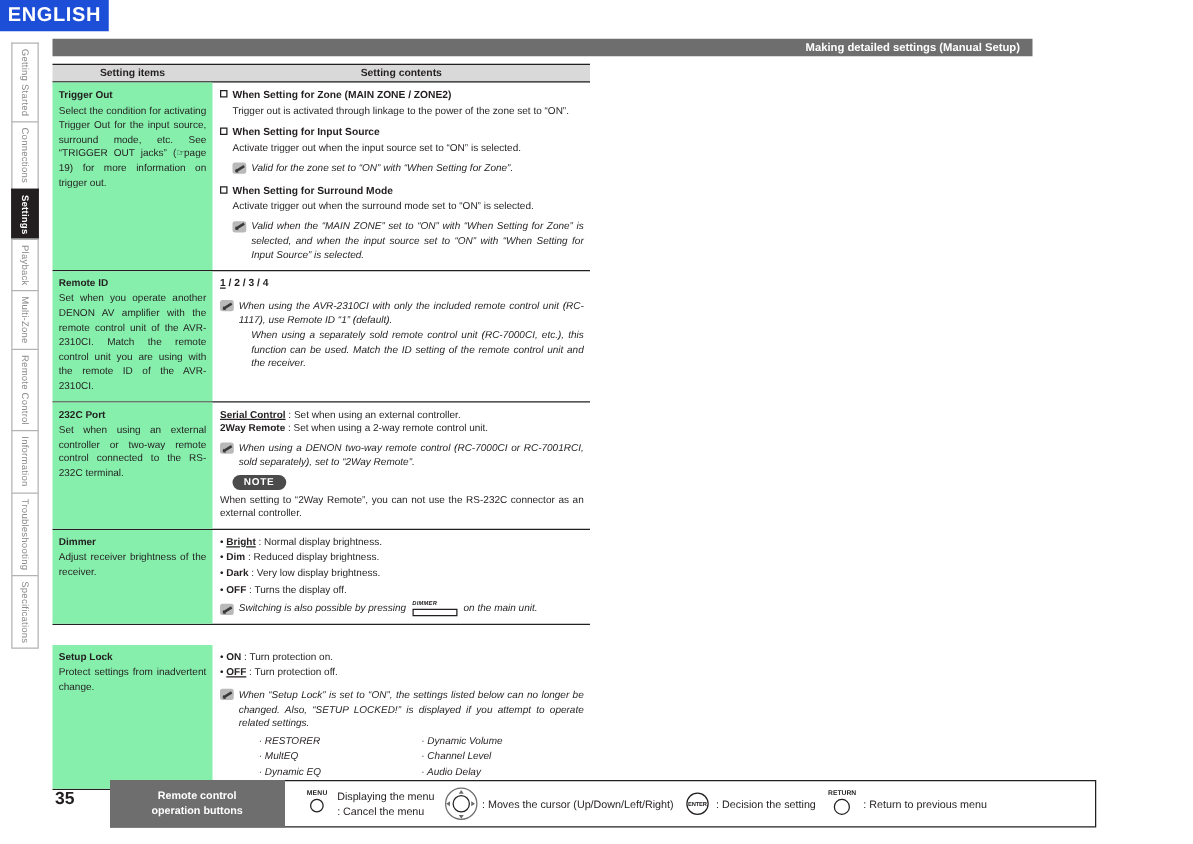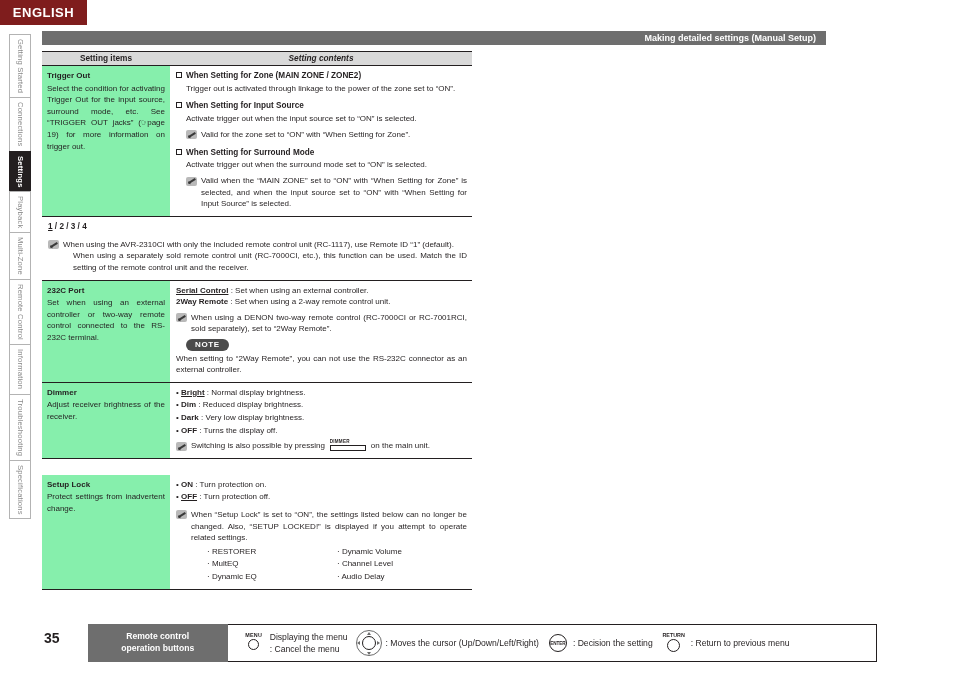--- a/index.html
+++ b/index.html
@@ -17,9 +17,9 @@
     position: absolute;
     left: 0; top: 0;
     width: 87px; height: 25px;
-    background: #7f1d1d;
+    background: #1d4ed8;
     color: #ffffff;
-    font-size: 13px;
+    font-size: 16px;
     font-weight: bold;
     letter-spacing: .5px;
     display: flex;

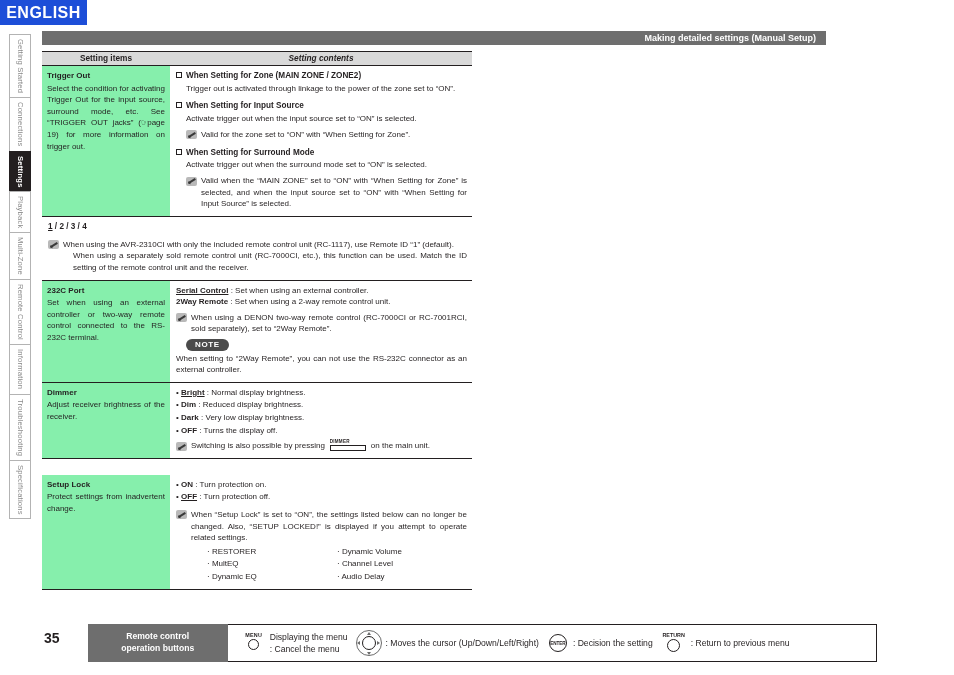--- a/index.html
+++ b/index.html
@@ -96,7 +96,7 @@
     line-height: 1;
   }
   .col-left  { width: 128px; flex: 0 0 128px; }
-  .col-right { flex: 1 1 auto; font-style: italic; }
+  .col-right { flex: 1 1 auto; }
 
   .tbl-row {
     display: flex;

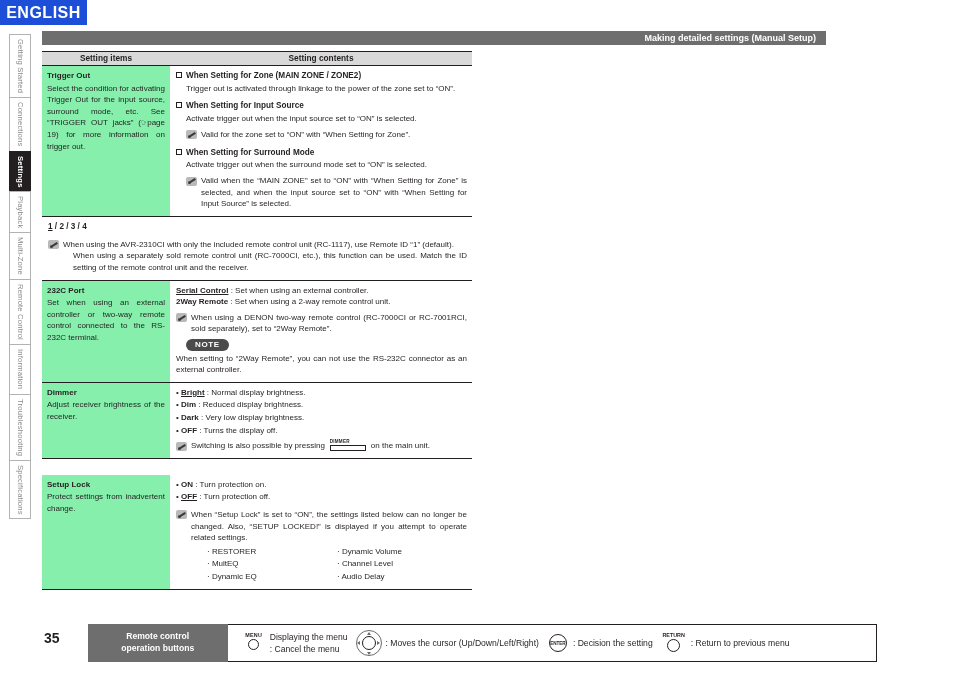--- a/index.html
+++ b/index.html
@@ -192,6 +192,7 @@
     flex: 1 1 auto;
     text-align: justify;
     text-align-last: left;
+    font-style: italic;
   }
   .note-text .hang { display: block; margin-left: 10px; }
 

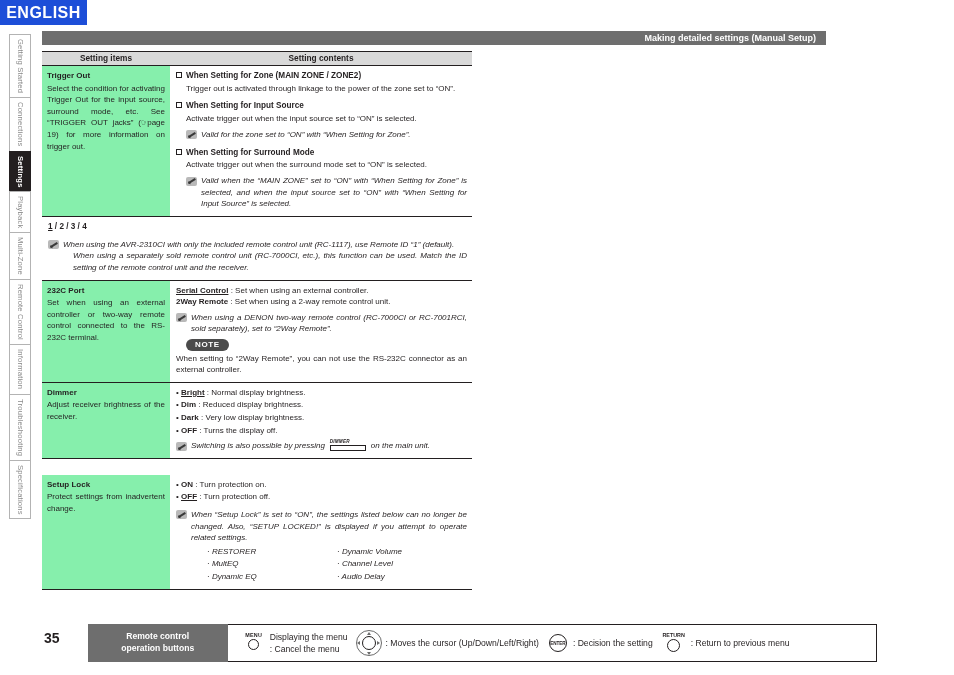--- a/index.html
+++ b/index.html
@@ -481,6 +481,10 @@
   </div>
 
   <div class="tbl-row">
+    <div class="cell-left">
+      <span class="item-title">Remote ID</span>
+      <span>Set when you operate another DENON AV amplifier with the remote control unit of the AVR-2310CI. Match the remote control unit you are using with the remote ID of the AVR-2310CI.</span>
+    </div>
     <div class="cell-right">
       <div style="font-weight:bold;font-size:8.2px;">
         <span class="ul">1</span><span> / 2 / 3 / 4</span>

